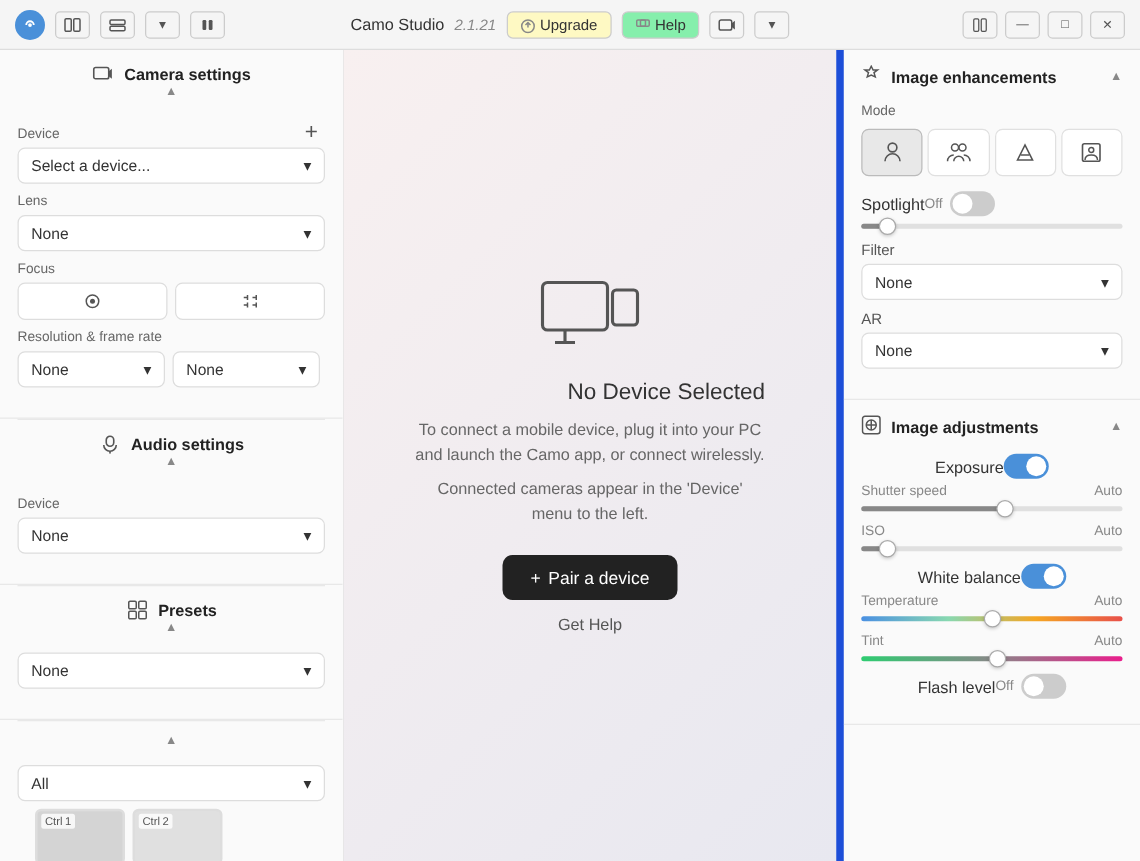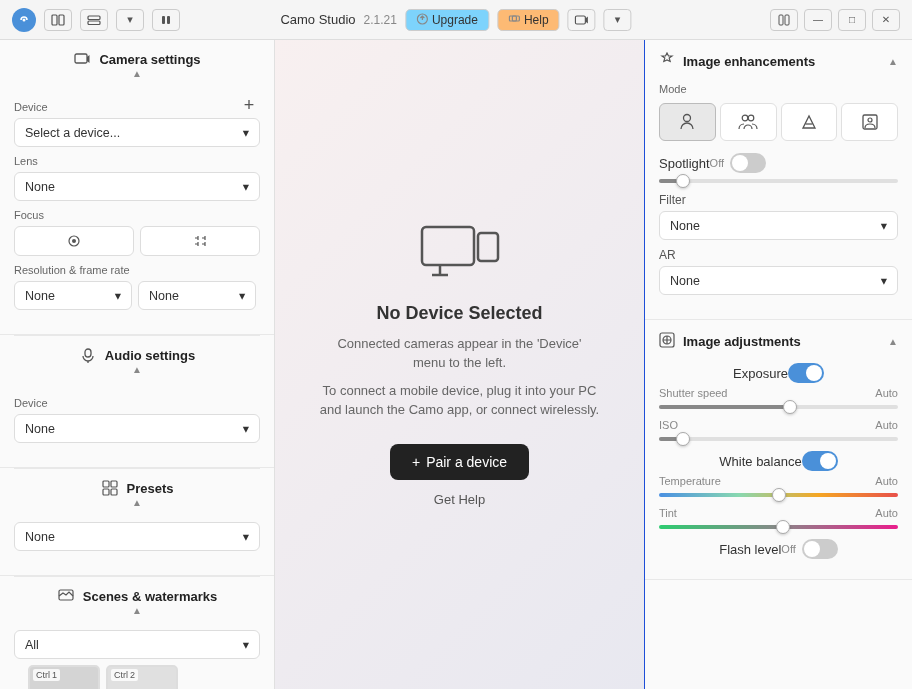--- a/index.html
+++ b/index.html
@@ -75,6 +75,7 @@
     .tb-version {
       font-size: 12px;
       color: #888;
+      font-style: italic;
     }
     .upgrade-btn {
       display: flex;

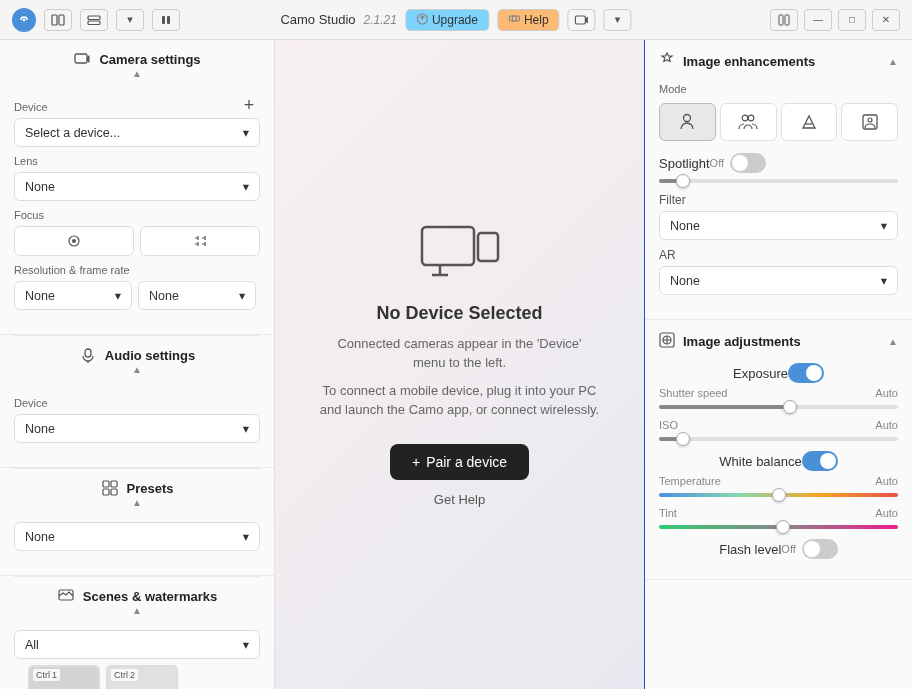--- a/index.html
+++ b/index.html
@@ -79,9 +79,9 @@
     }
     .upgrade-btn {
       display: flex;
-      align-items: flex-start;
+      align-items: flex-end;
       gap: 4px;
-      background: #7dd3fc;
+      background: #fef9c3;
       border: 1px solid #ccc;
       border-radius: 5px;
       padding: 3px 10px;

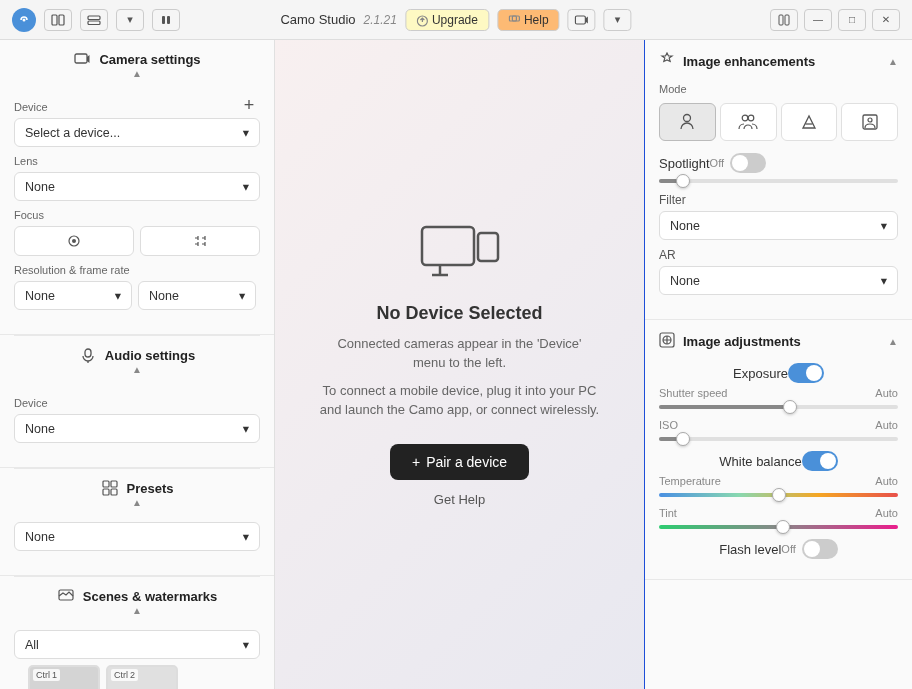--- a/index.html
+++ b/index.html
@@ -93,7 +93,7 @@
       display: flex;
       align-items: center;
       gap: 4px;
-      background: #fdba74;
+      background: #86efac;
       border: 1px solid #ccc;
       border-radius: 5px;
       padding: 3px 10px;

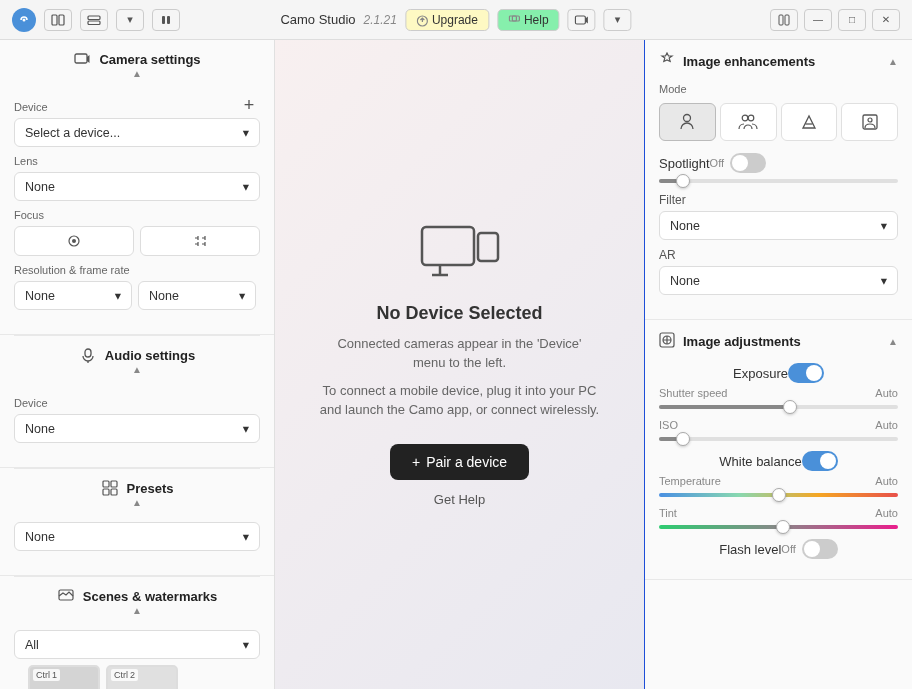--- a/index.html
+++ b/index.html
@@ -296,9 +296,9 @@
 
     
     .right-panel {
-      width: 268px;
+      width: 243px;
       background: #fafafa;
-      border-left: 1px solid #1d4ed8;
+      border-left: 6px solid #1d4ed8;
       overflow-y: auto;
       flex-shrink: 0;
     }

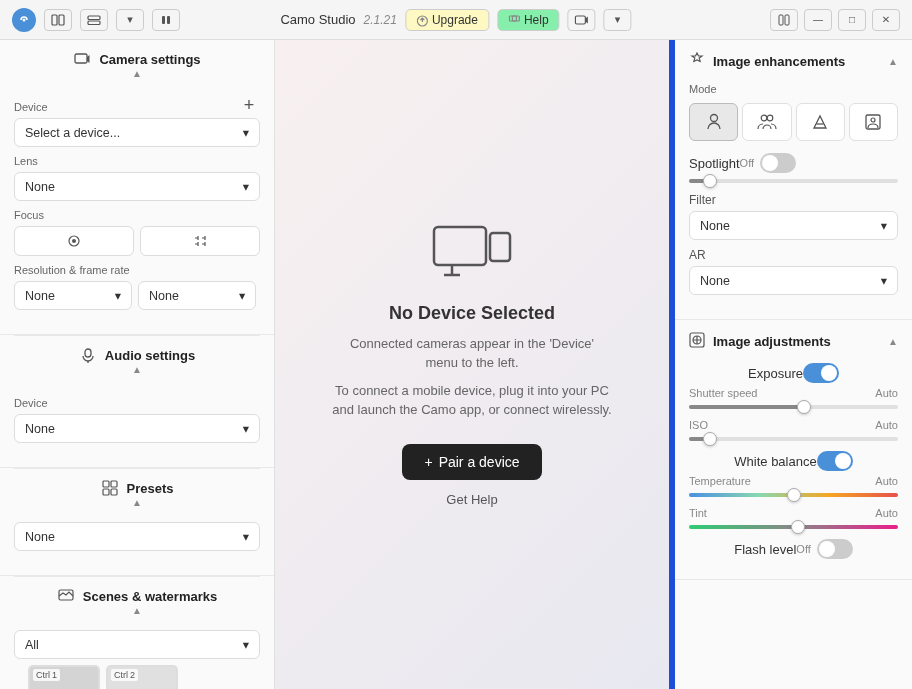--- a/index.html
+++ b/index.html
@@ -262,9 +262,10 @@
     }
     .no-device-title {
       font-size: 18px;
-      font-weight: 700;
+      font-weight: 400;
       color: #333;
       margin-bottom: 10px;
+      text-align: right;
     }
     .no-device-text {
       font-size: 13px;

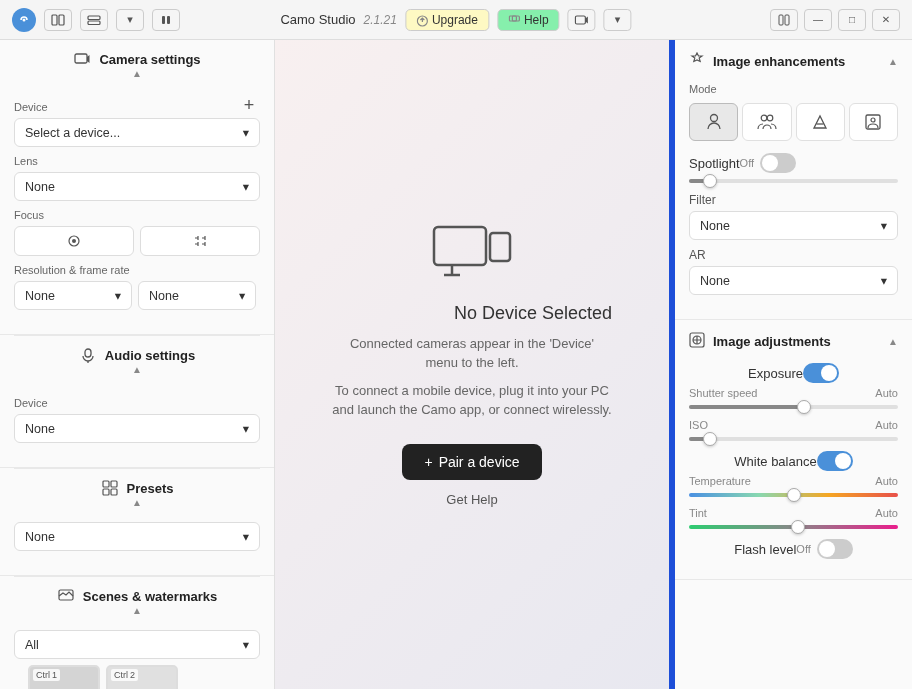--- a/index.html
+++ b/index.html
@@ -741,8 +741,8 @@
         </svg>
       </div>
       <div class="no-device-title">No Device Selected</div>
+      <div class="no-device-text">To connect a mobile device, plug it into your PC and launch the Camo app, or connect wirelessly.</div>
       <div class="no-device-text">Connected cameras appear in the 'Device' menu to the left.</div>
-      <div class="no-device-text">To connect a mobile device, plug it into your PC and launch the Camo app, or connect wirelessly.</div>
       <button class="pair-btn">
         <span>+</span>
         <span>Pair a device</span>

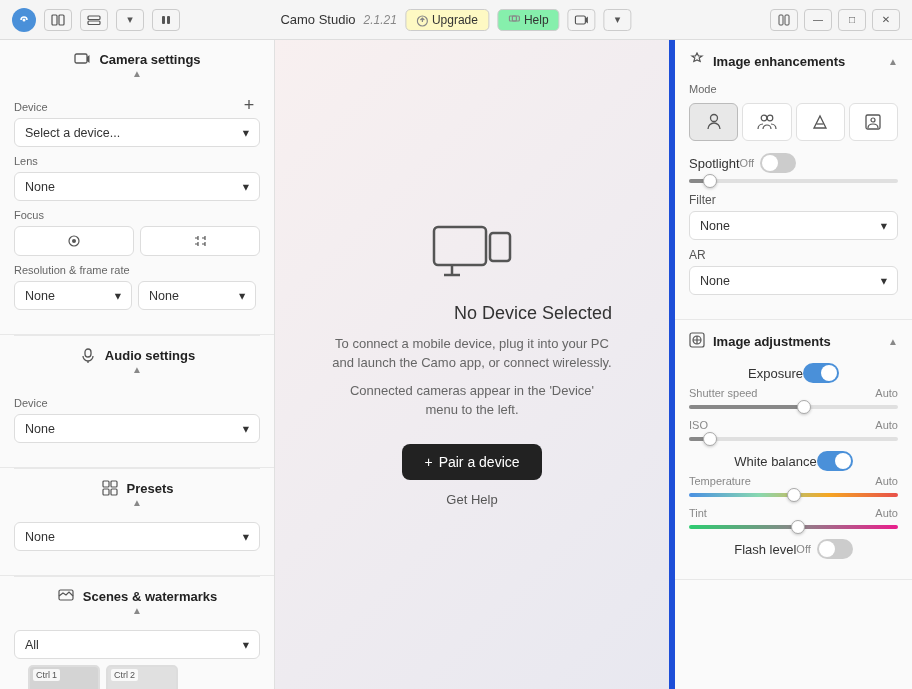--- a/index.html
+++ b/index.html
@@ -695,15 +695,6 @@
 
     <div class="panel-section">
       <div class="section-header">
-        <div class="section-header-left">
-          <span class="section-icon">
-            <svg width="16" height="16" viewBox="0 0 16 16" fill="none">
-              <rect x="1" y="2" width="14" height="10" rx="1.5" stroke="#555" stroke-width="1.2"></rect>
-              <path d="M1 8l4-3 3 2 3-3 4 4" stroke="#555" stroke-width="1.2" fill="none"></path>
-            </svg>
-          </span>
-          <span>Scenes &amp; watermarks</span>
-        </div>
         <span class="chevron">▲</span>
       </div>
       <div class="section-body">

